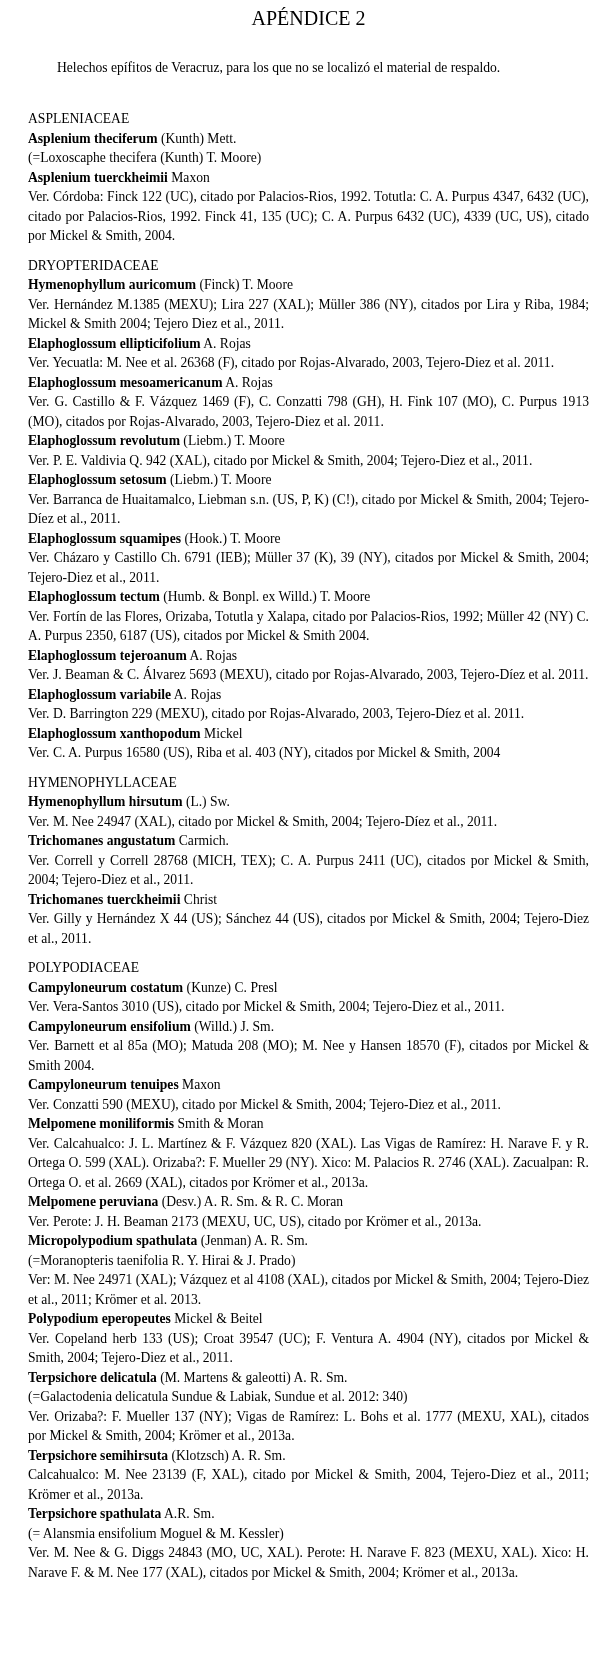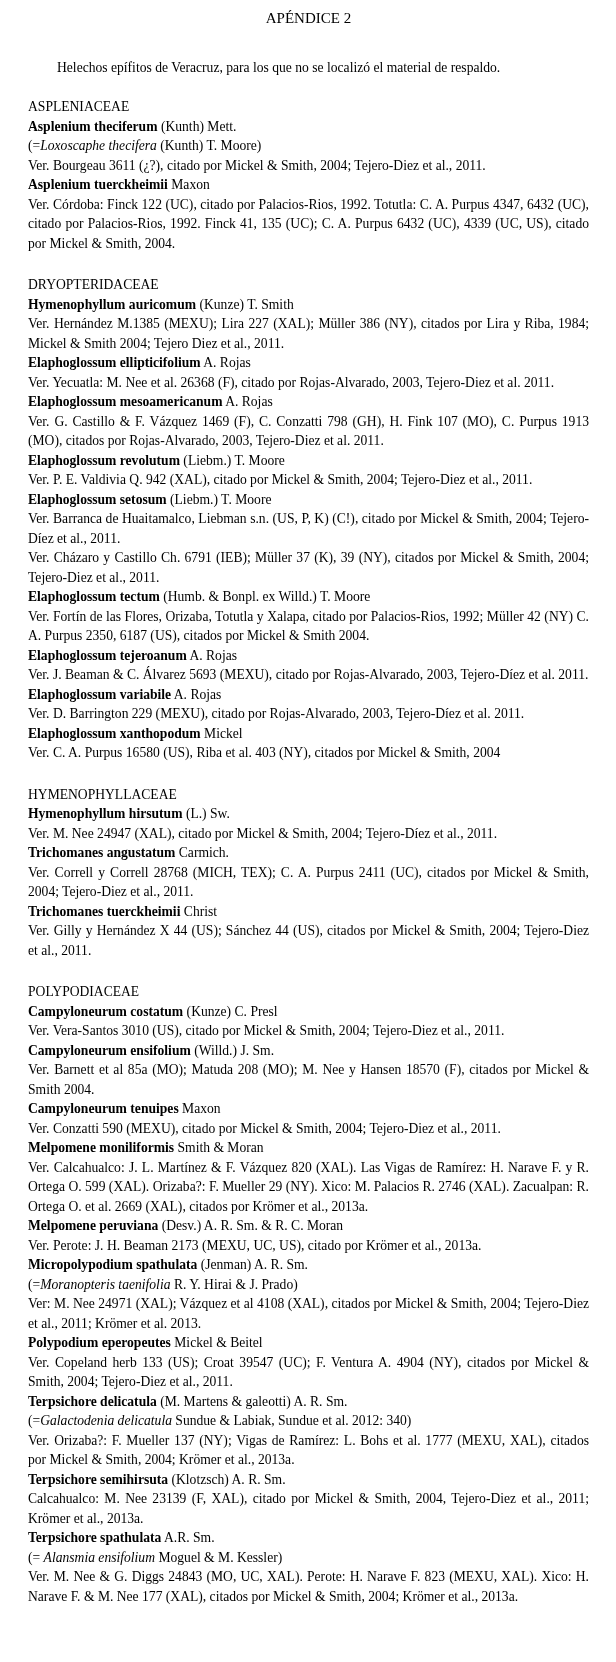--- a/index.html
+++ b/index.html
@@ -17,7 +17,7 @@
   .doc-title {
     text-align: center;
     font-weight: normal;
-    font-size: 15px;
+    font-size: 20px;
     margin-bottom: 29px;
   }
   .intro {

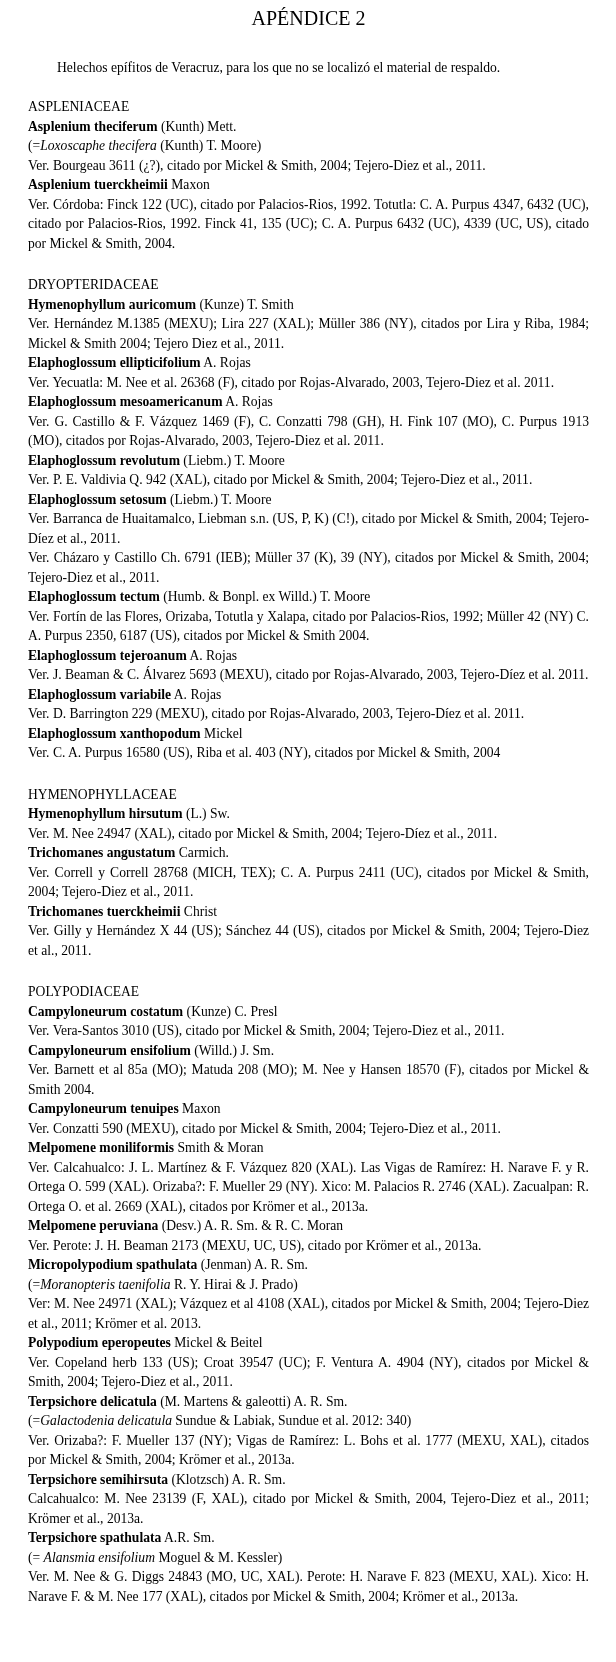--- a/index.html
+++ b/index.html
@@ -23,7 +23,7 @@
   .intro {
     text-indent: 29px;
     text-align: justify;
-    margin-bottom: 20px;
+    margin-bottom: 32px;
   }
   .family-section { margin-top: 22px; }
   .family-section:first-child { margin-top: 15px; }

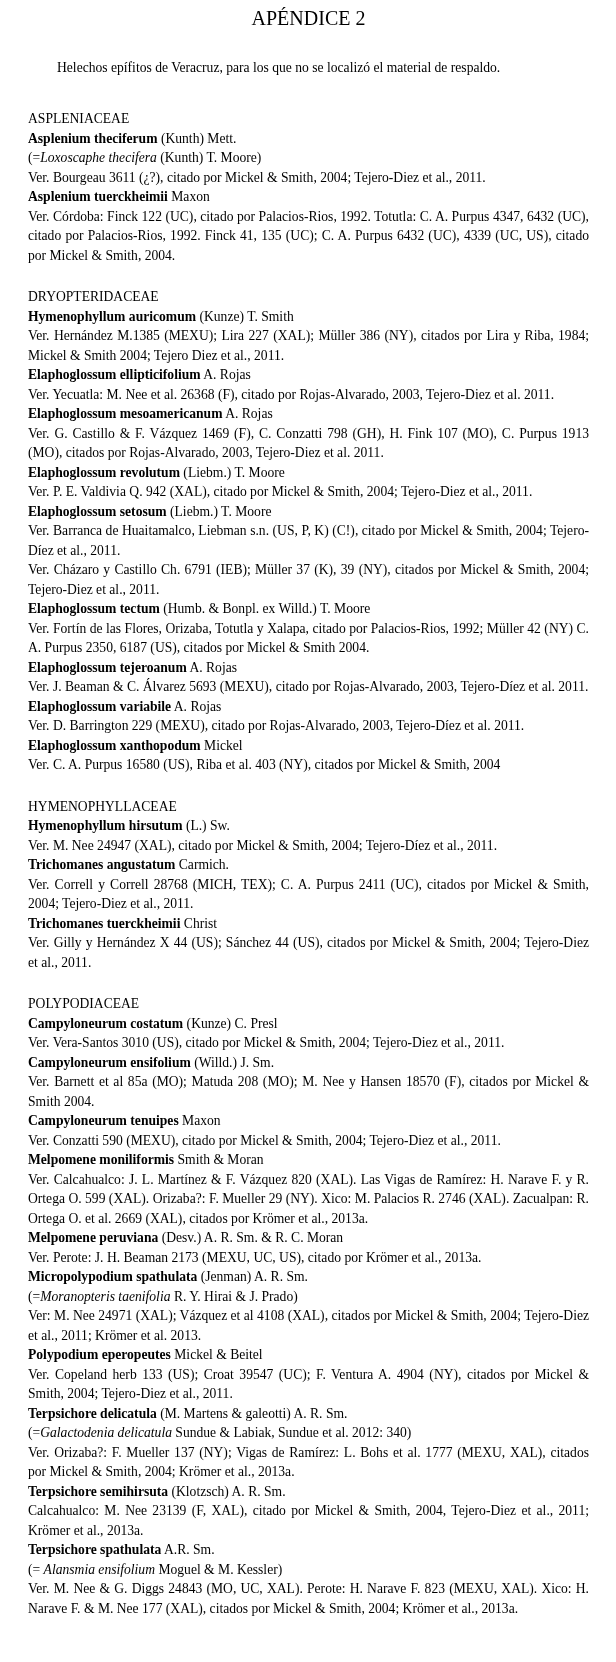--- a/index.html
+++ b/index.html
@@ -35,7 +35,7 @@
     text-align: justify;
   }
   .seg-bold { font-weight: bold; }
-  .seg-italic { font-style: italic; }
+  .seg-italic { }
   .seg-normal { font-weight: normal; font-style: normal; }
 </style>
 </head>

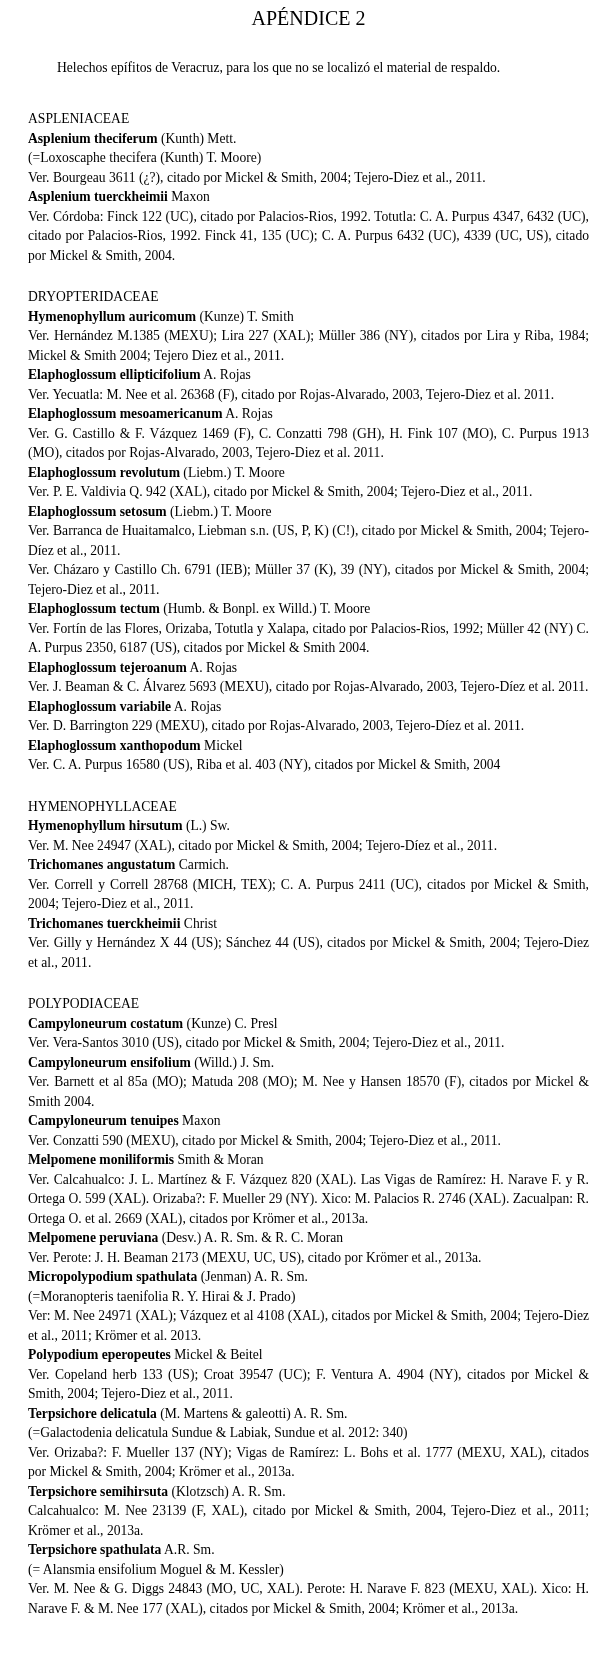--- a/index.html
+++ b/index.html
@@ -50,7 +50,6 @@
       <h2 class="family-heading">ASPLENIACEAE</h2>
       <p class="species-line"><span class="seg-bold">Asplenium theciferum</span><span class="seg-normal"> (Kunth) Mett.</span></p>
       <p class="entry-line"><span class="seg-normal">(=</span><span class="seg-italic">Loxoscaphe thecifera</span><span class="seg-normal"> (Kunth) T. Moore)</span></p>
-      <p class="entry-line"><span class="seg-normal">Ver. Bourgeau 3611 (¿?), citado por Mickel &amp; Smith, 2004; Tejero-Diez et al., 2011.</span></p>
       <p class="species-line"><span class="seg-bold">Asplenium tuerckheimii</span><span class="seg-normal"> Maxon</span></p>
       <p class="entry-line"><span class="seg-normal">Ver. Córdoba: Finck 122 (UC), citado por Palacios-Rios, 1992. Totutla: C. A. Purpus 4347, 6432 (UC), citado por Palacios-Rios, 1992. Finck 41, 135 (UC); C. A. Purpus 6432 (UC), 4339 (UC, US), citado por Mickel &amp; Smith, 2004.</span></p>
     </section>

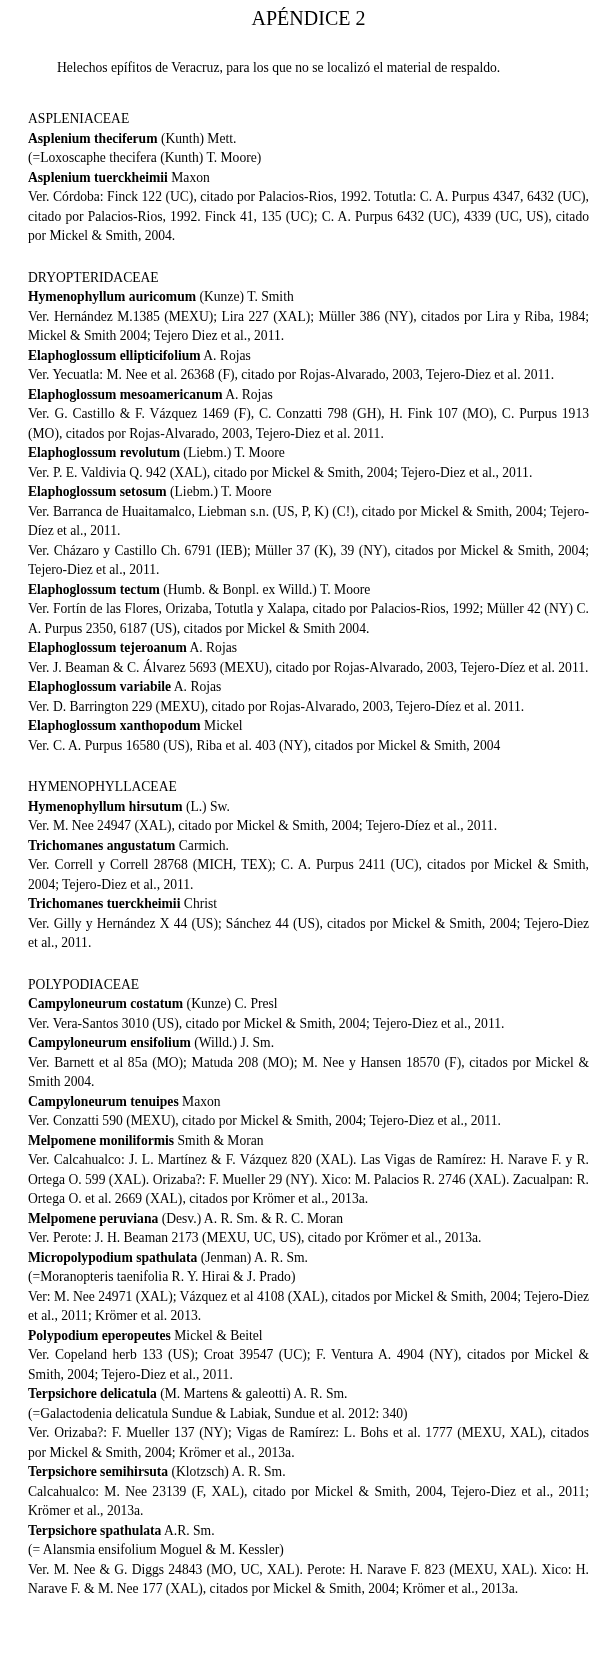--- a/index.html
+++ b/index.html
@@ -25,7 +25,7 @@
     text-align: justify;
     margin-bottom: 32px;
   }
-  .family-section { margin-top: 22px; }
+  .family-section { margin-top: 10px; }
   .family-section:first-child { margin-top: 15px; }
   .family-heading {
     font-weight: normal;

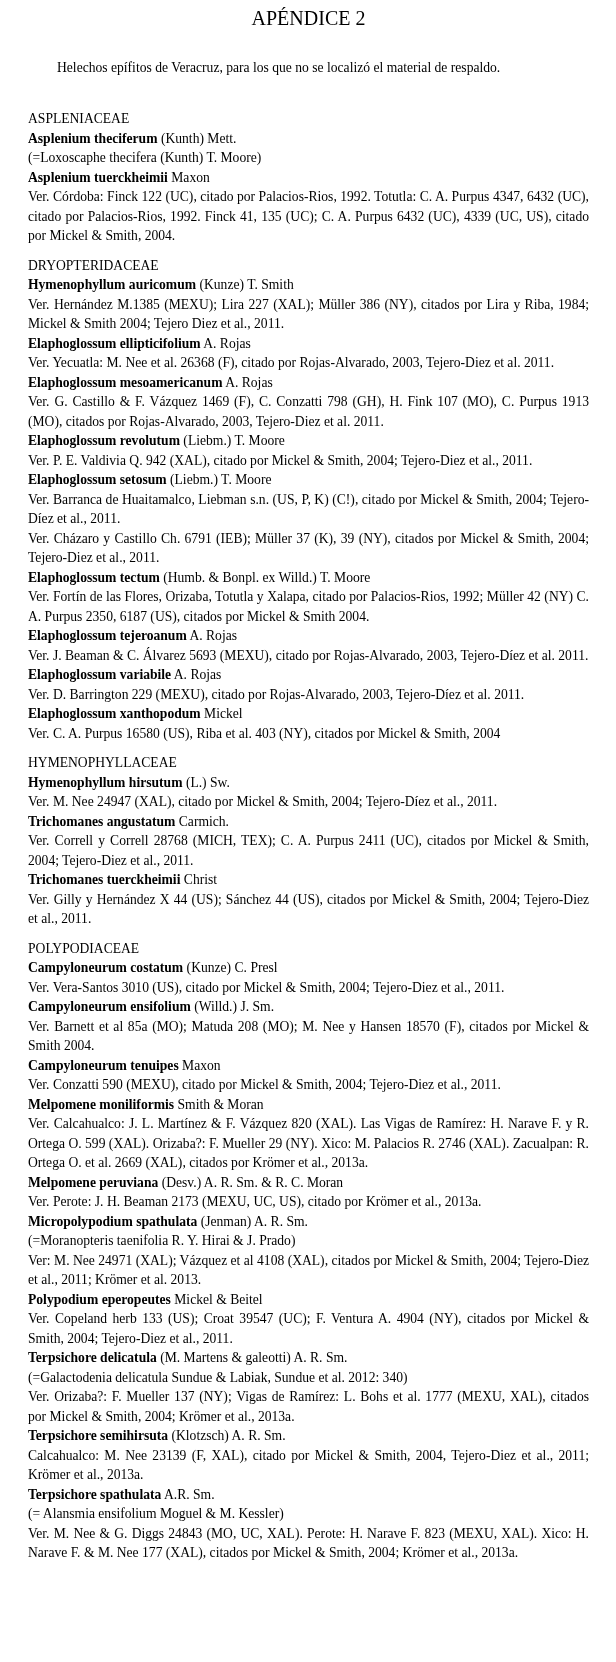--- a/index.html
+++ b/index.html
@@ -55,7 +55,7 @@
     </section>
     <section class="family-section">
       <h2 class="family-heading">DRYOPTERIDACEAE</h2>
-      <p class="species-line"><span class="seg-bold">Hymenophyllum auricomum</span><span class="seg-normal"> (Kunze) T. Smith</span></p>
+      <p class="species-line"><span class="seg-bold">Hymenophyllum auricomum</span><span class="seg-normal"> (Finck) T. Moore</span></p>
       <p class="entry-line"><span class="seg-normal">Ver. Hernández M.1385 (MEXU); Lira 227 (XAL); Müller 386 (NY), citados por Lira y Riba, 1984; Mickel &amp; Smith 2004; Tejero Diez et al., 2011.</span></p>
       <p class="species-line"><span class="seg-bold">Elaphoglossum ellipticifolium</span><span class="seg-normal"> A. Rojas</span></p>
       <p class="entry-line"><span class="seg-normal">Ver. Yecuatla: M. Nee et al. 26368 (F), citado por Rojas-Alvarado, 2003, Tejero-Diez et al. 2011.</span></p>

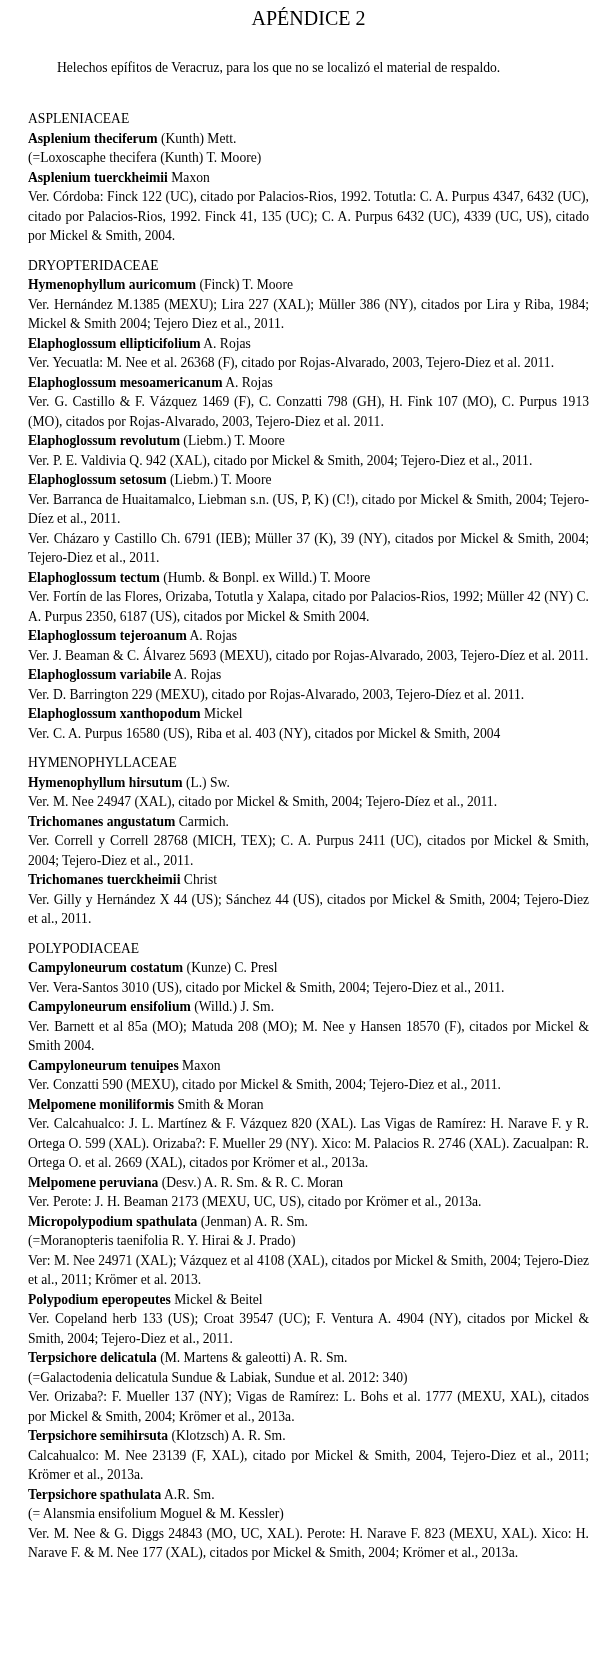--- a/index.html
+++ b/index.html
@@ -65,6 +65,7 @@
       <p class="entry-line"><span class="seg-normal">Ver. P. E. Valdivia Q. 942 (XAL), citado por Mickel &amp; Smith, 2004; Tejero-Diez et al., 2011.</span></p>
       <p class="species-line"><span class="seg-bold">Elaphoglossum setosum</span><span class="seg-normal"> (Liebm.) T. Moore</span></p>
       <p class="entry-line"><span class="seg-normal">Ver. Barranca de Huaitamalco, Liebman s.n. (US, P, K) (C!), citado por Mickel &amp; Smith, 2004; Tejero-Díez et al., 2011.</span></p>
+      <p class="species-line"><span class="seg-bold">Elaphoglossum squamipes</span><span class="seg-normal"> (Hook.) T. Moore</span></p>
       <p class="entry-line"><span class="seg-normal">Ver. Cházaro y Castillo Ch. 6791 (IEB); Müller 37 (K), 39 (NY), citados por Mickel &amp; Smith, 2004; Tejero-Diez et al., 2011.</span></p>
       <p class="species-line"><span class="seg-bold">Elaphoglossum tectum</span><span class="seg-normal"> (Humb. &amp; Bonpl. ex Willd.) T. Moore</span></p>
       <p class="entry-line"><span class="seg-normal">Ver. Fortín de las Flores, Orizaba, Totutla y Xalapa, citado por Palacios-Rios, 1992; Müller 42 (NY) C. A. Purpus 2350, 6187 (US), citados por Mickel &amp; Smith 2004.</span></p>

